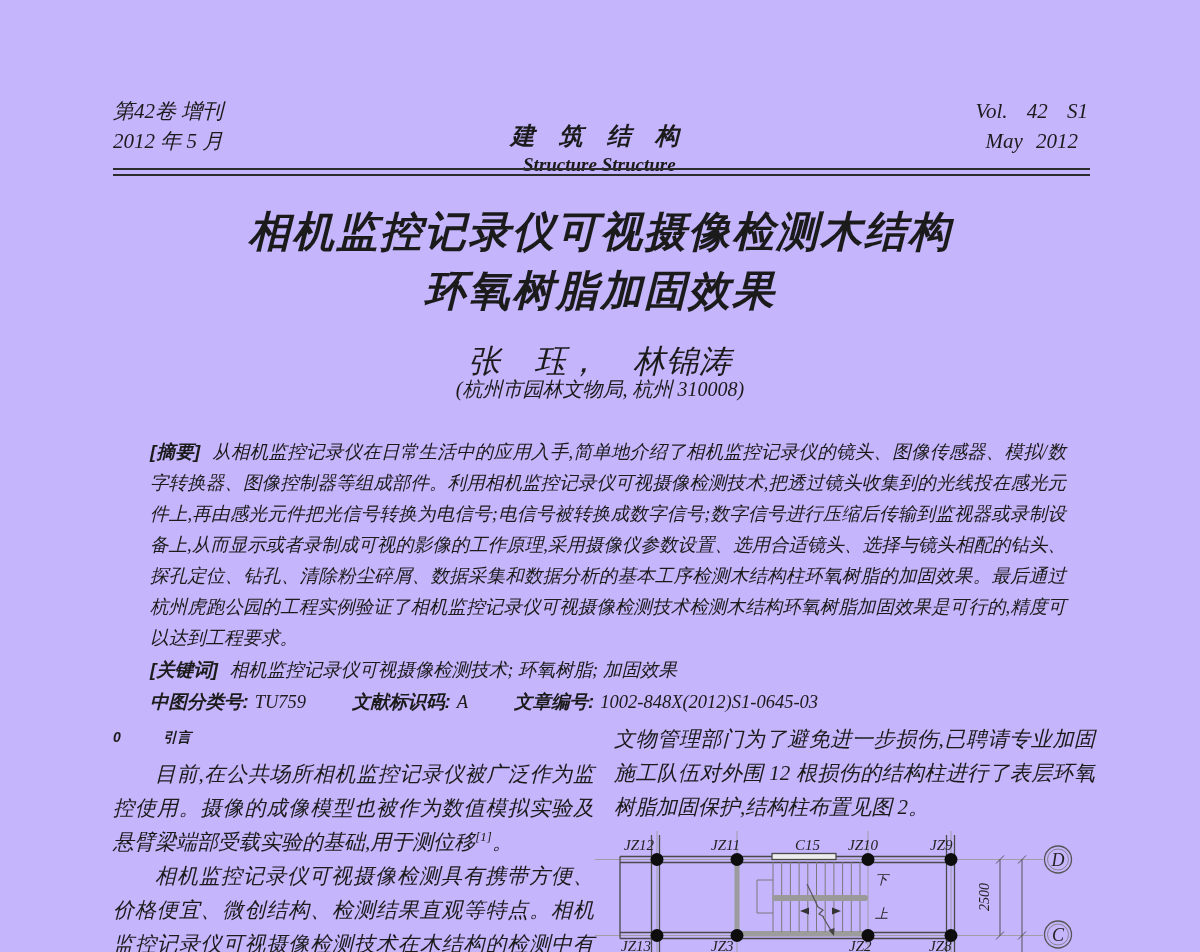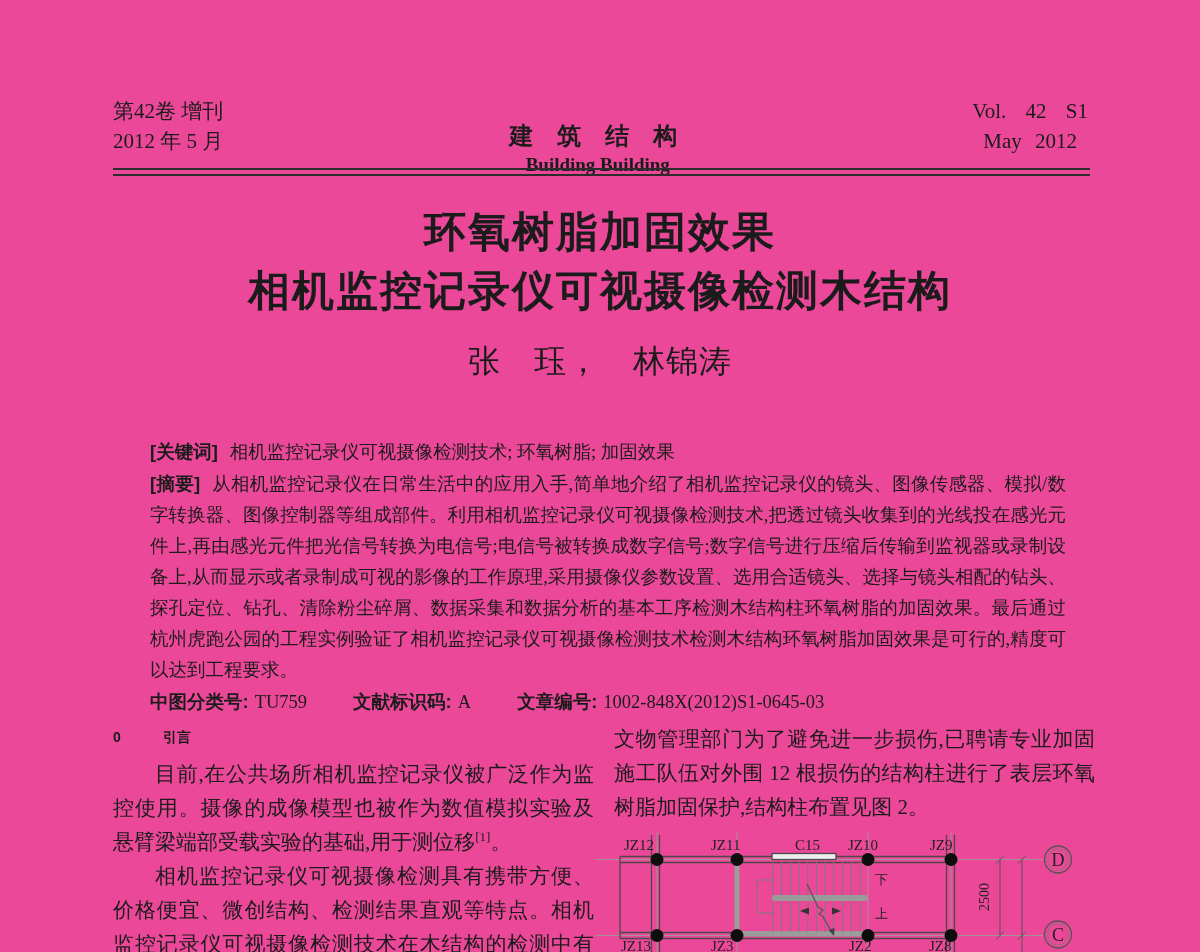--- a/index.html
+++ b/index.html
@@ -6,10 +6,11 @@
   .page{
     position:relative;
     width:1200px;height:952px;
-    background:#ec4899;
+    background:#c4b5fd;
     overflow:hidden;
     font-family:"Liberation Serif","DejaVu Serif",serif;
     color:#1b1b1b;
+    font-style:italic;
   }
   
   .jheader{

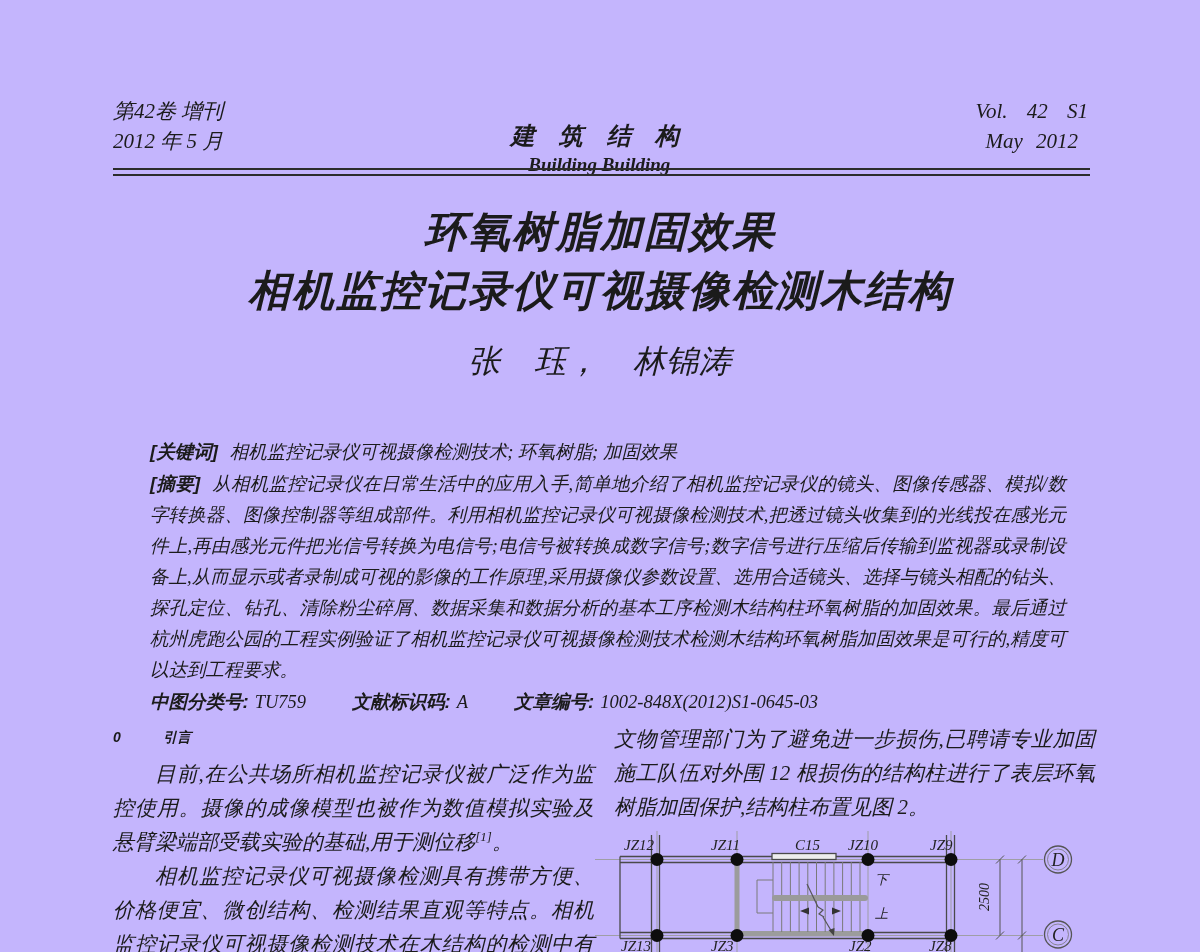--- a/index.html
+++ b/index.html
@@ -90,7 +90,7 @@
     </div>
     <div class="jh-center">
       <div class="jh-title-cn">建 筑 结 构</div>
-      <div class="jh-title-en">Building Building</div>
+      <div class="jh-title-en">Structure Structure</div>
     </div>
     <div class="jh-right">
       <div class="jh-vol">Vol. 42 S1</div>

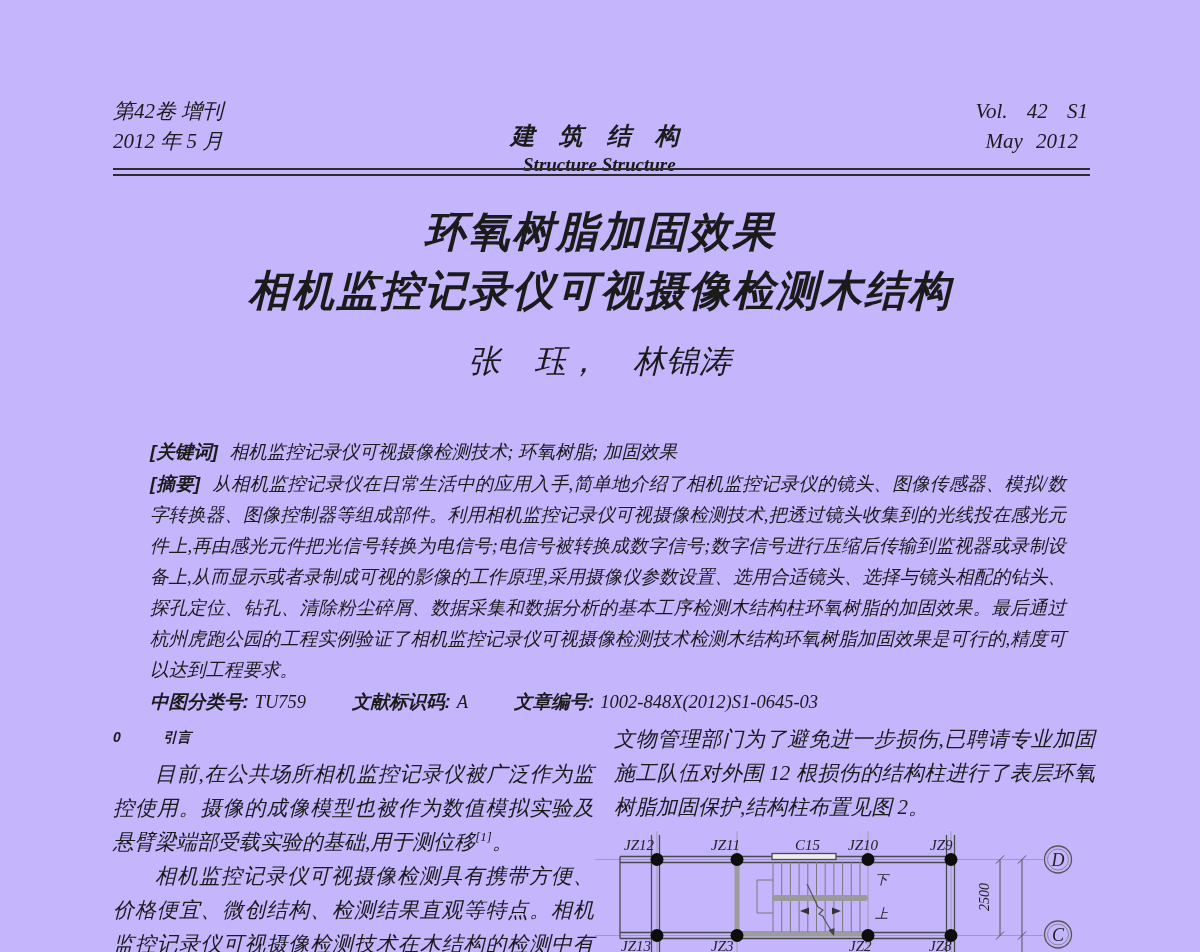--- a/index.html
+++ b/index.html
@@ -100,8 +100,8 @@
   <div class="double-rule"></div>
 
   <div class="art-title">
+    <div>相机监控记录仪可视摄像检测木结构</div>
     <div>环氧树脂加固效果</div>
-    <div>相机监控记录仪可视摄像检测木结构</div>
   </div>
   <div class="art-authors">张　珏，　林锦涛</div>
 

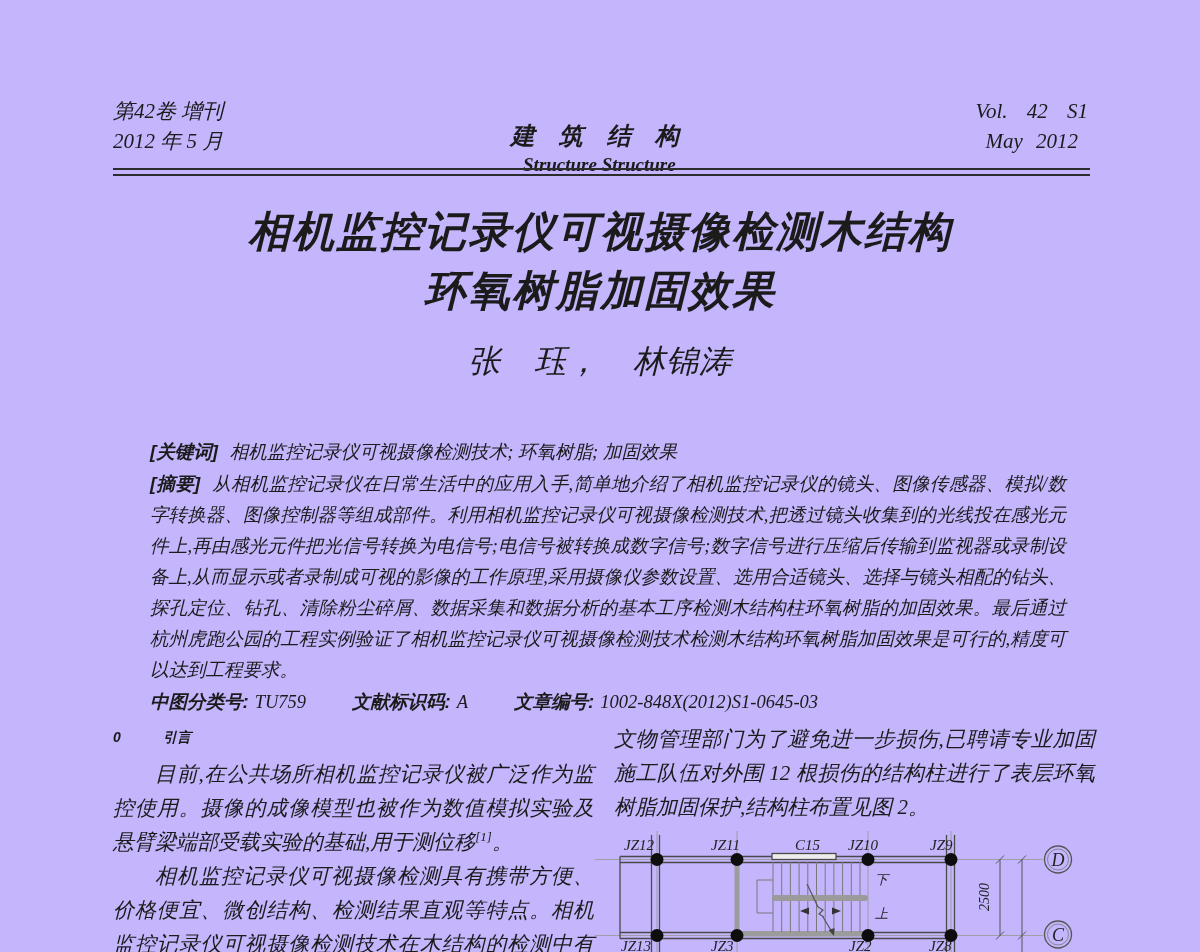--- a/index.html
+++ b/index.html
@@ -104,6 +104,7 @@
     <div>环氧树脂加固效果</div>
   </div>
   <div class="art-authors">张　珏，　林锦涛</div>
+  <div class="art-affil">(杭州市园林文物局, 杭州 310008)</div>
 
   <div class="abs-block">
     <p><span class="blabel kw-label">[关键词]</span><span>相机监控记录仪可视摄像检测技术; 环氧树脂; 加固效果</span></p>

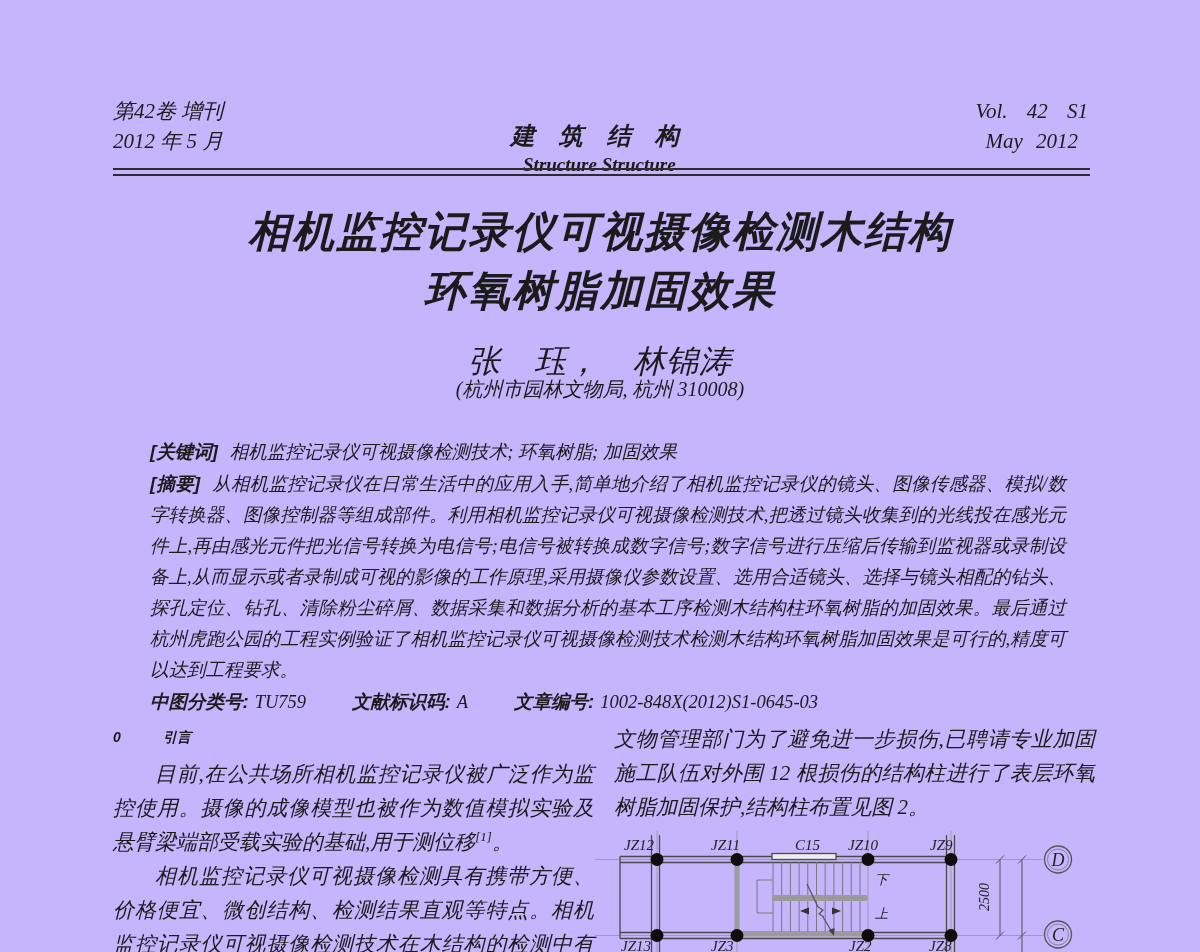--- a/index.html
+++ b/index.html
@@ -107,8 +107,8 @@
   <div class="art-affil">(杭州市园林文物局, 杭州 310008)</div>
 
   <div class="abs-block">
+    <p><span class="blabel abs-text-label">[摘要]</span><span>从相机监控记录仪在日常生活中的应用入手,简单地介绍了相机监控记录仪的镜头、图像传感器、模拟/数字转换器、图像控制器等组成部件。利用相机监控记录仪可视摄像检测技术,把透过镜头收集到的光线投在感光元件上,再由感光元件把光信号转换为电信号;电信号被转换成数字信号;数字信号进行压缩后传输到监视器或录制设备上,从而显示或者录制成可视的影像的工作原理,采用摄像仪参数设置、选用合适镜头、选择与镜头相配的钻头、探孔定位、钻孔、清除粉尘碎屑、数据采集和数据分析的基本工序检测木结构柱环氧树脂的加固效果。最后通过杭州虎跑公园的工程实例验证了相机监控记录仪可视摄像检测技术检测木结构环氧树脂加固效果是可行的,精度可以达到工程要求。</span></p>
     <p><span class="blabel kw-label">[关键词]</span><span>相机监控记录仪可视摄像检测技术; 环氧树脂; 加固效果</span></p>
-    <p><span class="blabel abs-text-label">[摘要]</span><span>从相机监控记录仪在日常生活中的应用入手,简单地介绍了相机监控记录仪的镜头、图像传感器、模拟/数字转换器、图像控制器等组成部件。利用相机监控记录仪可视摄像检测技术,把透过镜头收集到的光线投在感光元件上,再由感光元件把光信号转换为电信号;电信号被转换成数字信号;数字信号进行压缩后传输到监视器或录制设备上,从而显示或者录制成可视的影像的工作原理,采用摄像仪参数设置、选用合适镜头、选择与镜头相配的钻头、探孔定位、钻孔、清除粉尘碎屑、数据采集和数据分析的基本工序检测木结构柱环氧树脂的加固效果。最后通过杭州虎跑公园的工程实例验证了相机监控记录仪可视摄像检测技术检测木结构环氧树脂加固效果是可行的,精度可以达到工程要求。</span></p>
     <p class="meta-line"><span class="val"><span class="blabel">中图分类号:</span><span>TU759</span></span><span class="val"><span class="blabel">文献标识码:</span><span>A</span></span><span class="val"><span class="blabel">文章编号:</span><span>1002-848X(2012)S1-0645-03</span></span></p>
   </div>
 

